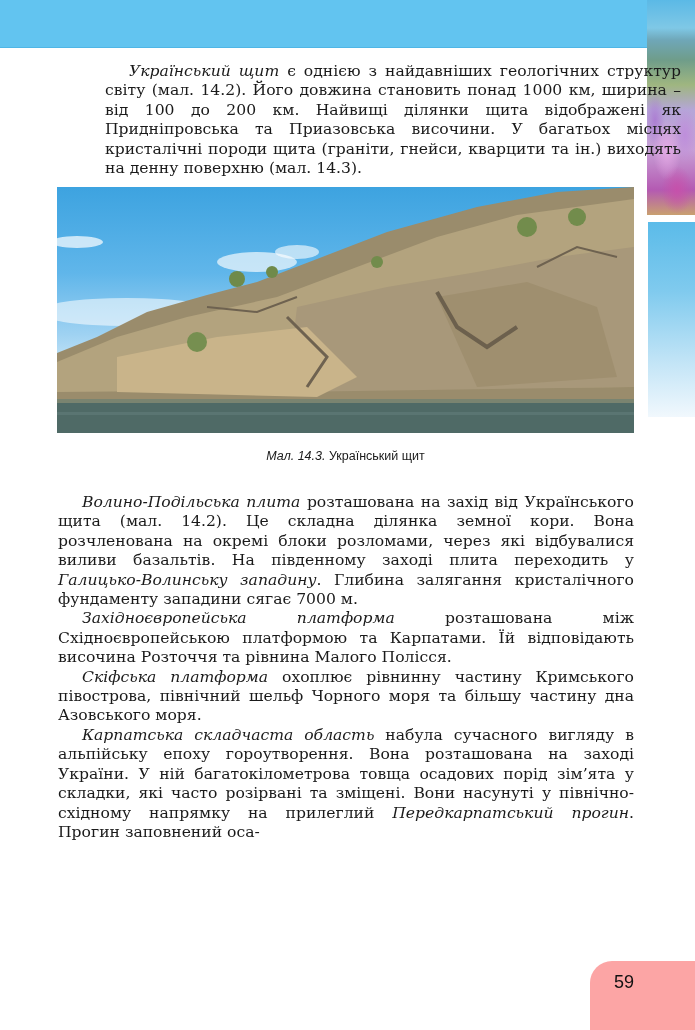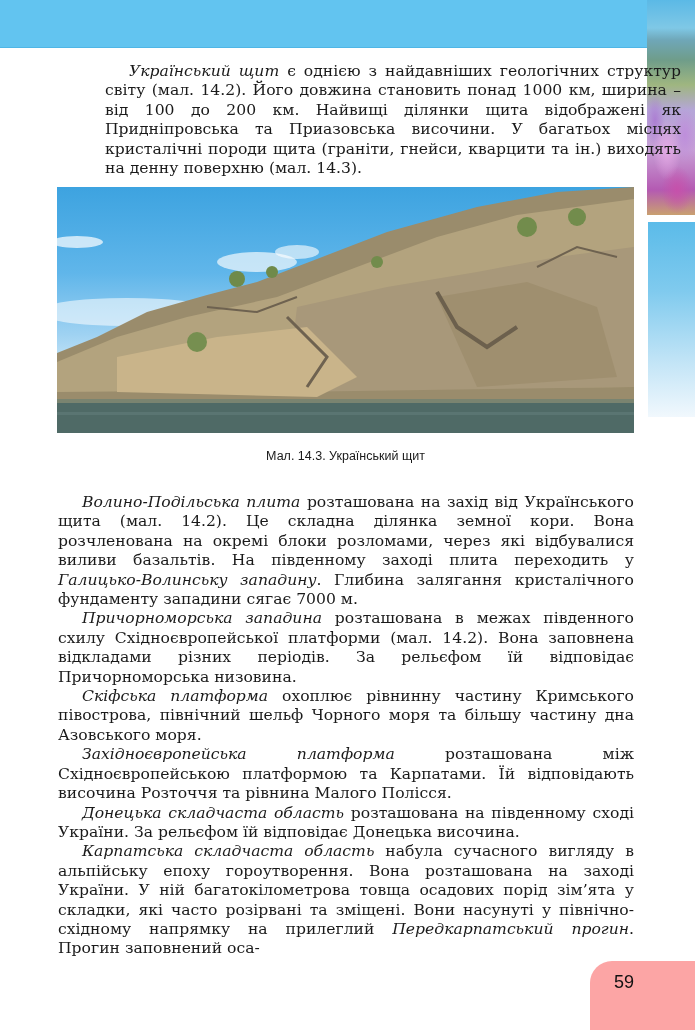--- a/index.html
+++ b/index.html
@@ -45,7 +45,7 @@
       font-family: "Liberation Sans", "DejaVu Sans", sans-serif;
       font-size: 12.5px; color: #1a1a1a;
     }
-    .caption .lbl { }
+    .caption .lbl { font-style: italic; }
     .page-tab {
       position: absolute; left: 590px; top: 961px; width: 105px; height: 80px;
       background: #fca5a5;

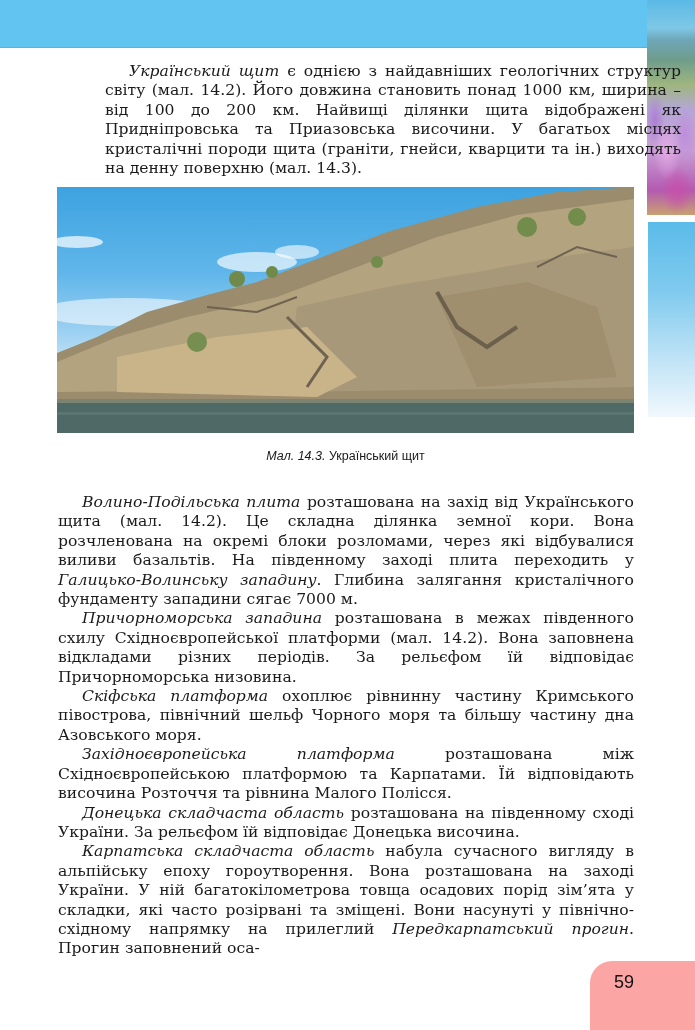--- a/index.html
+++ b/index.html
@@ -101,7 +101,6 @@
 
 <div class="text-block" style="top:485px;margin-top:8px;">
   <p class="para"><i>Волино-Подільська плита</i><span> розташована на захід від Українського щита (мал. 14.2). Це складна ділянка земної кори. Вона розчленована на окремі блоки розломами, через які відбувалися виливи базальтів. На південному заході плита переходить у </span><i>Галицько-Волинську западину</i><span>. Глибина залягання кристалічного фундаменту западини сягає 7000 м.</span></p>
-  <p class="para"><i>Причорноморська западина</i><span> розташована в межах південного схилу Східноєвропейської платформи (мал. 14.2). Вона заповнена відкладами різних періодів. За рельєфом їй відповідає Причорноморська низовина.</span></p>
   <p class="para"><i>Скіфська платформа</i><span> охоплює рівнинну частину Кримського півострова, північний шельф Чорного моря та більшу частину дна Азовського моря.</span></p>
   <p class="para"><i>Західноєвропейська платформа</i><span> розташована між Східноєвропейською платформою та Карпатами. Їй відповідають височина Розточчя та рівнина Малого Полісся.</span></p>
   <p class="para"><i>Донецька складчаста область</i><span> розташована на південному сході України. За рельєфом їй відповідає Донецька височина.</span></p>

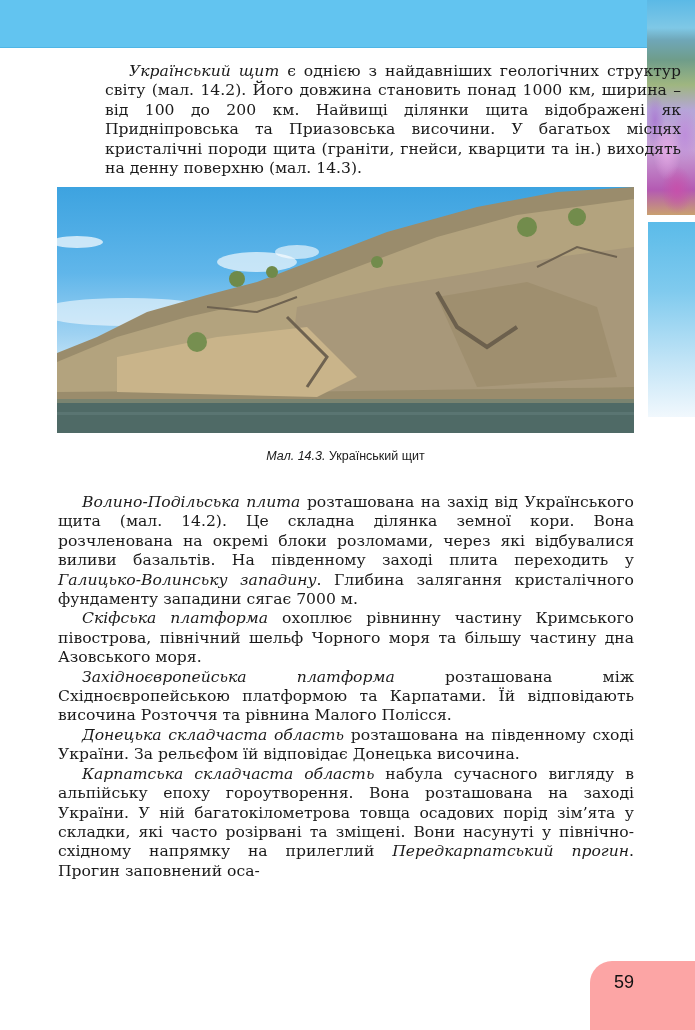--- a/index.html
+++ b/index.html
@@ -101,8 +101,8 @@
 
 <div class="text-block" style="top:485px;margin-top:8px;">
   <p class="para"><i>Волино-Подільська плита</i><span> розташована на захід від Українського щита (мал. 14.2). Це складна ділянка земної кори. Вона розчленована на окремі блоки розломами, через які відбувалися виливи базальтів. На південному заході плита переходить у </span><i>Галицько-Волинську западину</i><span>. Глибина залягання кристалічного фундаменту западини сягає 7000 м.</span></p>
+  <p class="para"><i>Західноєвропейська платформа</i><span> розташована між Східноєвропейською платформою та Карпатами. Їй відповідають височина Розточчя та рівнина Малого Полісся.</span></p>
   <p class="para"><i>Скіфська платформа</i><span> охоплює рівнинну частину Кримського півострова, північний шельф Чорного моря та більшу частину дна Азовського моря.</span></p>
-  <p class="para"><i>Західноєвропейська платформа</i><span> розташована між Східноєвропейською платформою та Карпатами. Їй відповідають височина Розточчя та рівнина Малого Полісся.</span></p>
   <p class="para"><i>Донецька складчаста область</i><span> розташована на південному сході України. За рельєфом їй відповідає Донецька височина.</span></p>
   <p class="para"><i>Карпатська складчаста область</i><span> набула сучасного вигляду в альпійську епоху гороутворення. Вона розташована на заході України. У ній багатокілометрова товща осадових порід зім’ята у складки, які часто розірвані та зміщені. Вони насунуті у північно-східному напрямку на прилеглий </span><i>Передкарпатський прогин</i><span>. Прогин заповнений оса-</span></p>
 </div>

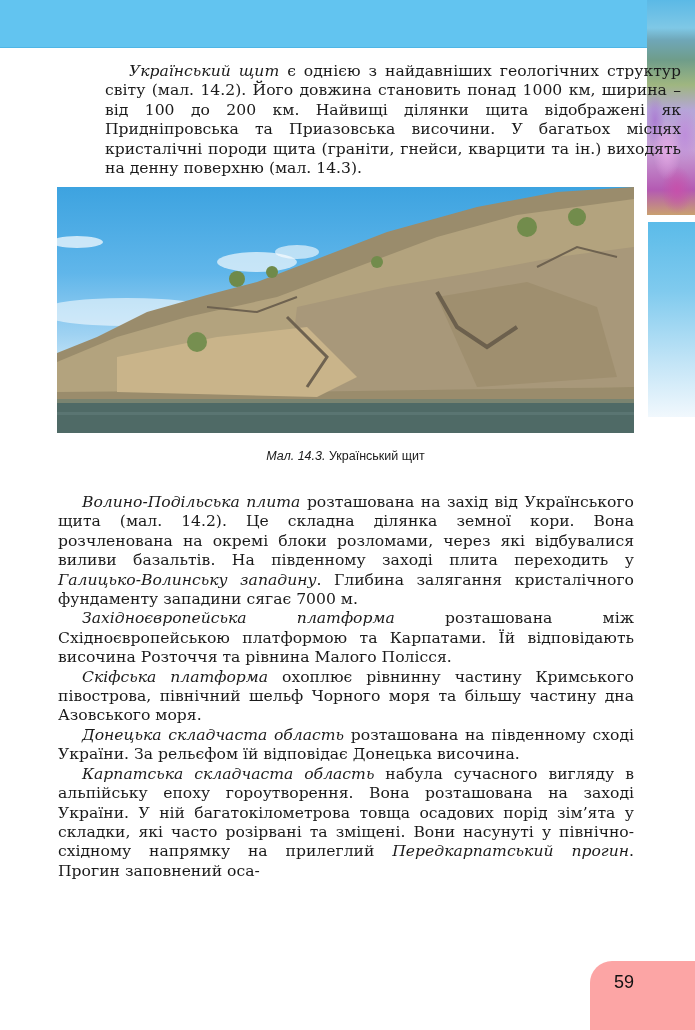--- a/index.html
+++ b/index.html
@@ -103,7 +103,6 @@
   <p class="para"><i>Волино-Подільська плита</i><span> розташована на захід від Українського щита (мал. 14.2). Це складна ділянка земної кори. Вона розчленована на окремі блоки розломами, через які відбувалися виливи базальтів. На південному заході плита переходить у </span><i>Галицько-Волинську западину</i><span>. Глибина залягання кристалічного фундаменту западини сягає 7000 м.</span></p>
   <p class="para"><i>Західноєвропейська платформа</i><span> розташована між Східноєвропейською платформою та Карпатами. Їй відповідають височина Розточчя та рівнина Малого Полісся.</span></p>
   <p class="para"><i>Скіфська платформа</i><span> охоплює рівнинну частину Кримського півострова, північний шельф Чорного моря та більшу частину дна Азовського моря.</span></p>
-  <p class="para"><i>Донецька складчаста область</i><span> розташована на південному сході України. За рельєфом їй відповідає Донецька височина.</span></p>
   <p class="para"><i>Карпатська складчаста область</i><span> набула сучасного вигляду в альпійську епоху гороутворення. Вона розташована на заході України. У ній багатокілометрова товща осадових порід зім’ята у складки, які часто розірвані та зміщені. Вони насунуті у північно-східному напрямку на прилеглий </span><i>Передкарпатський прогин</i><span>. Прогин заповнений оса-</span></p>
 </div>
 

